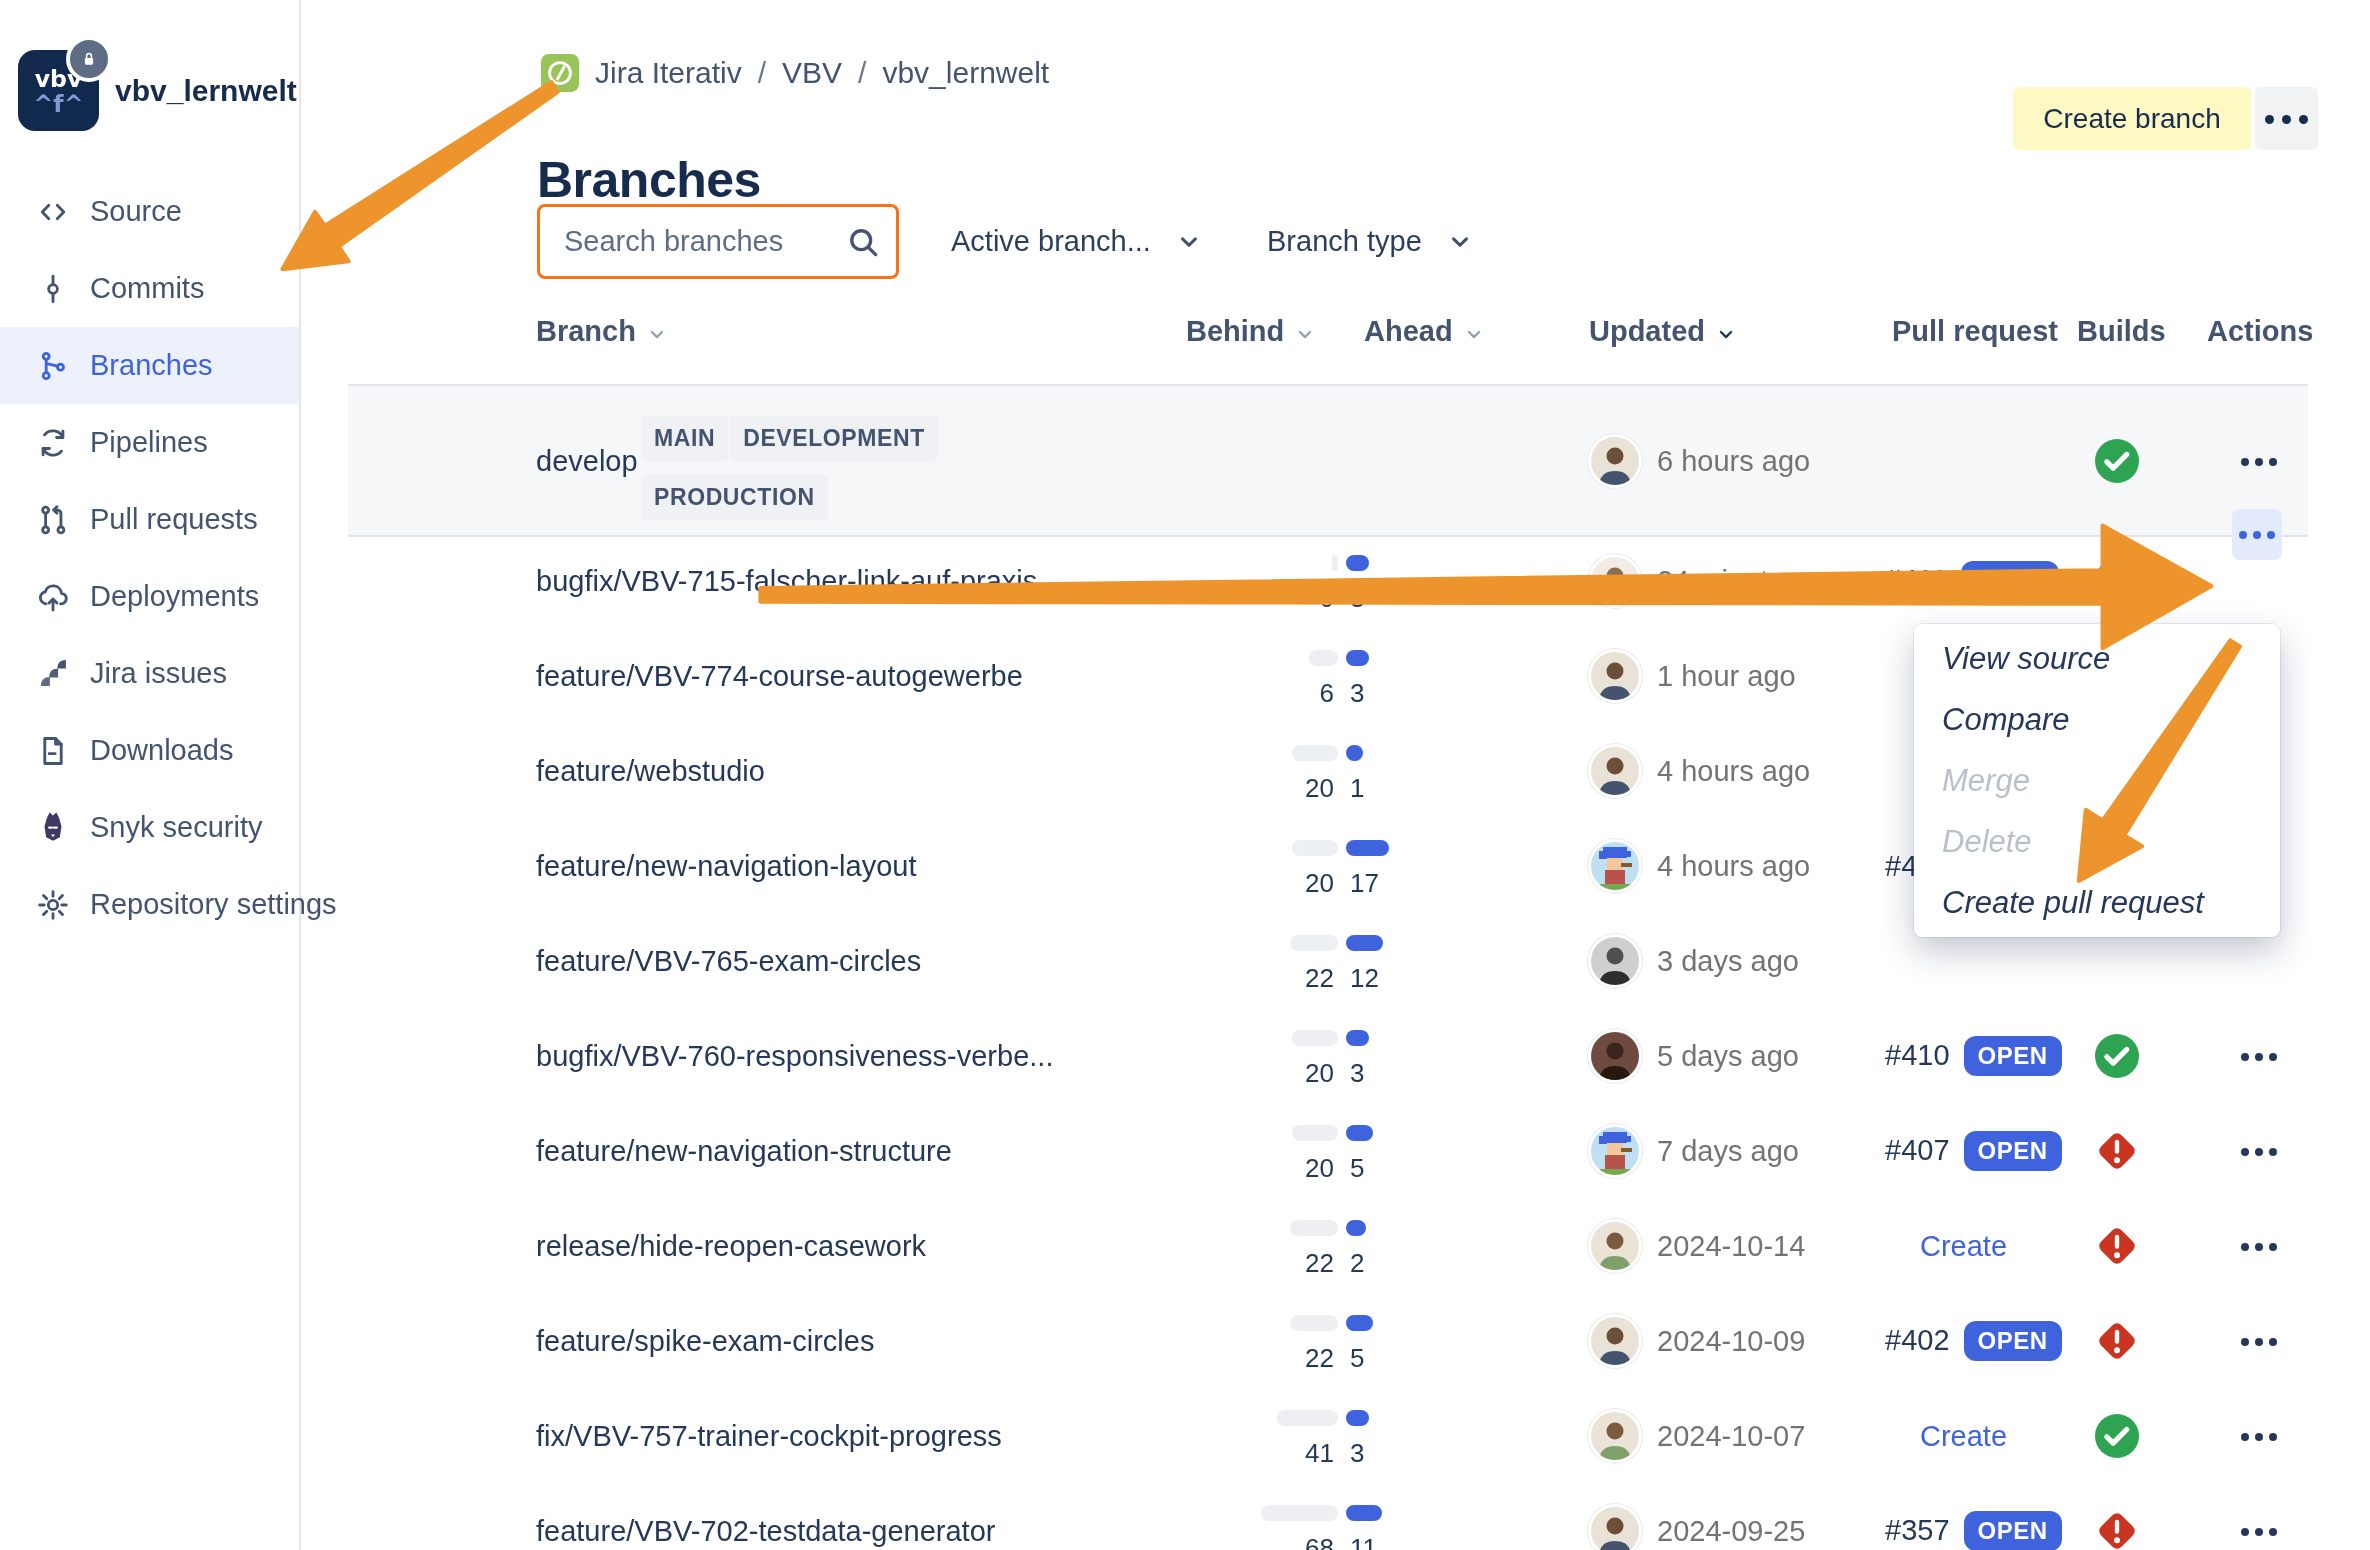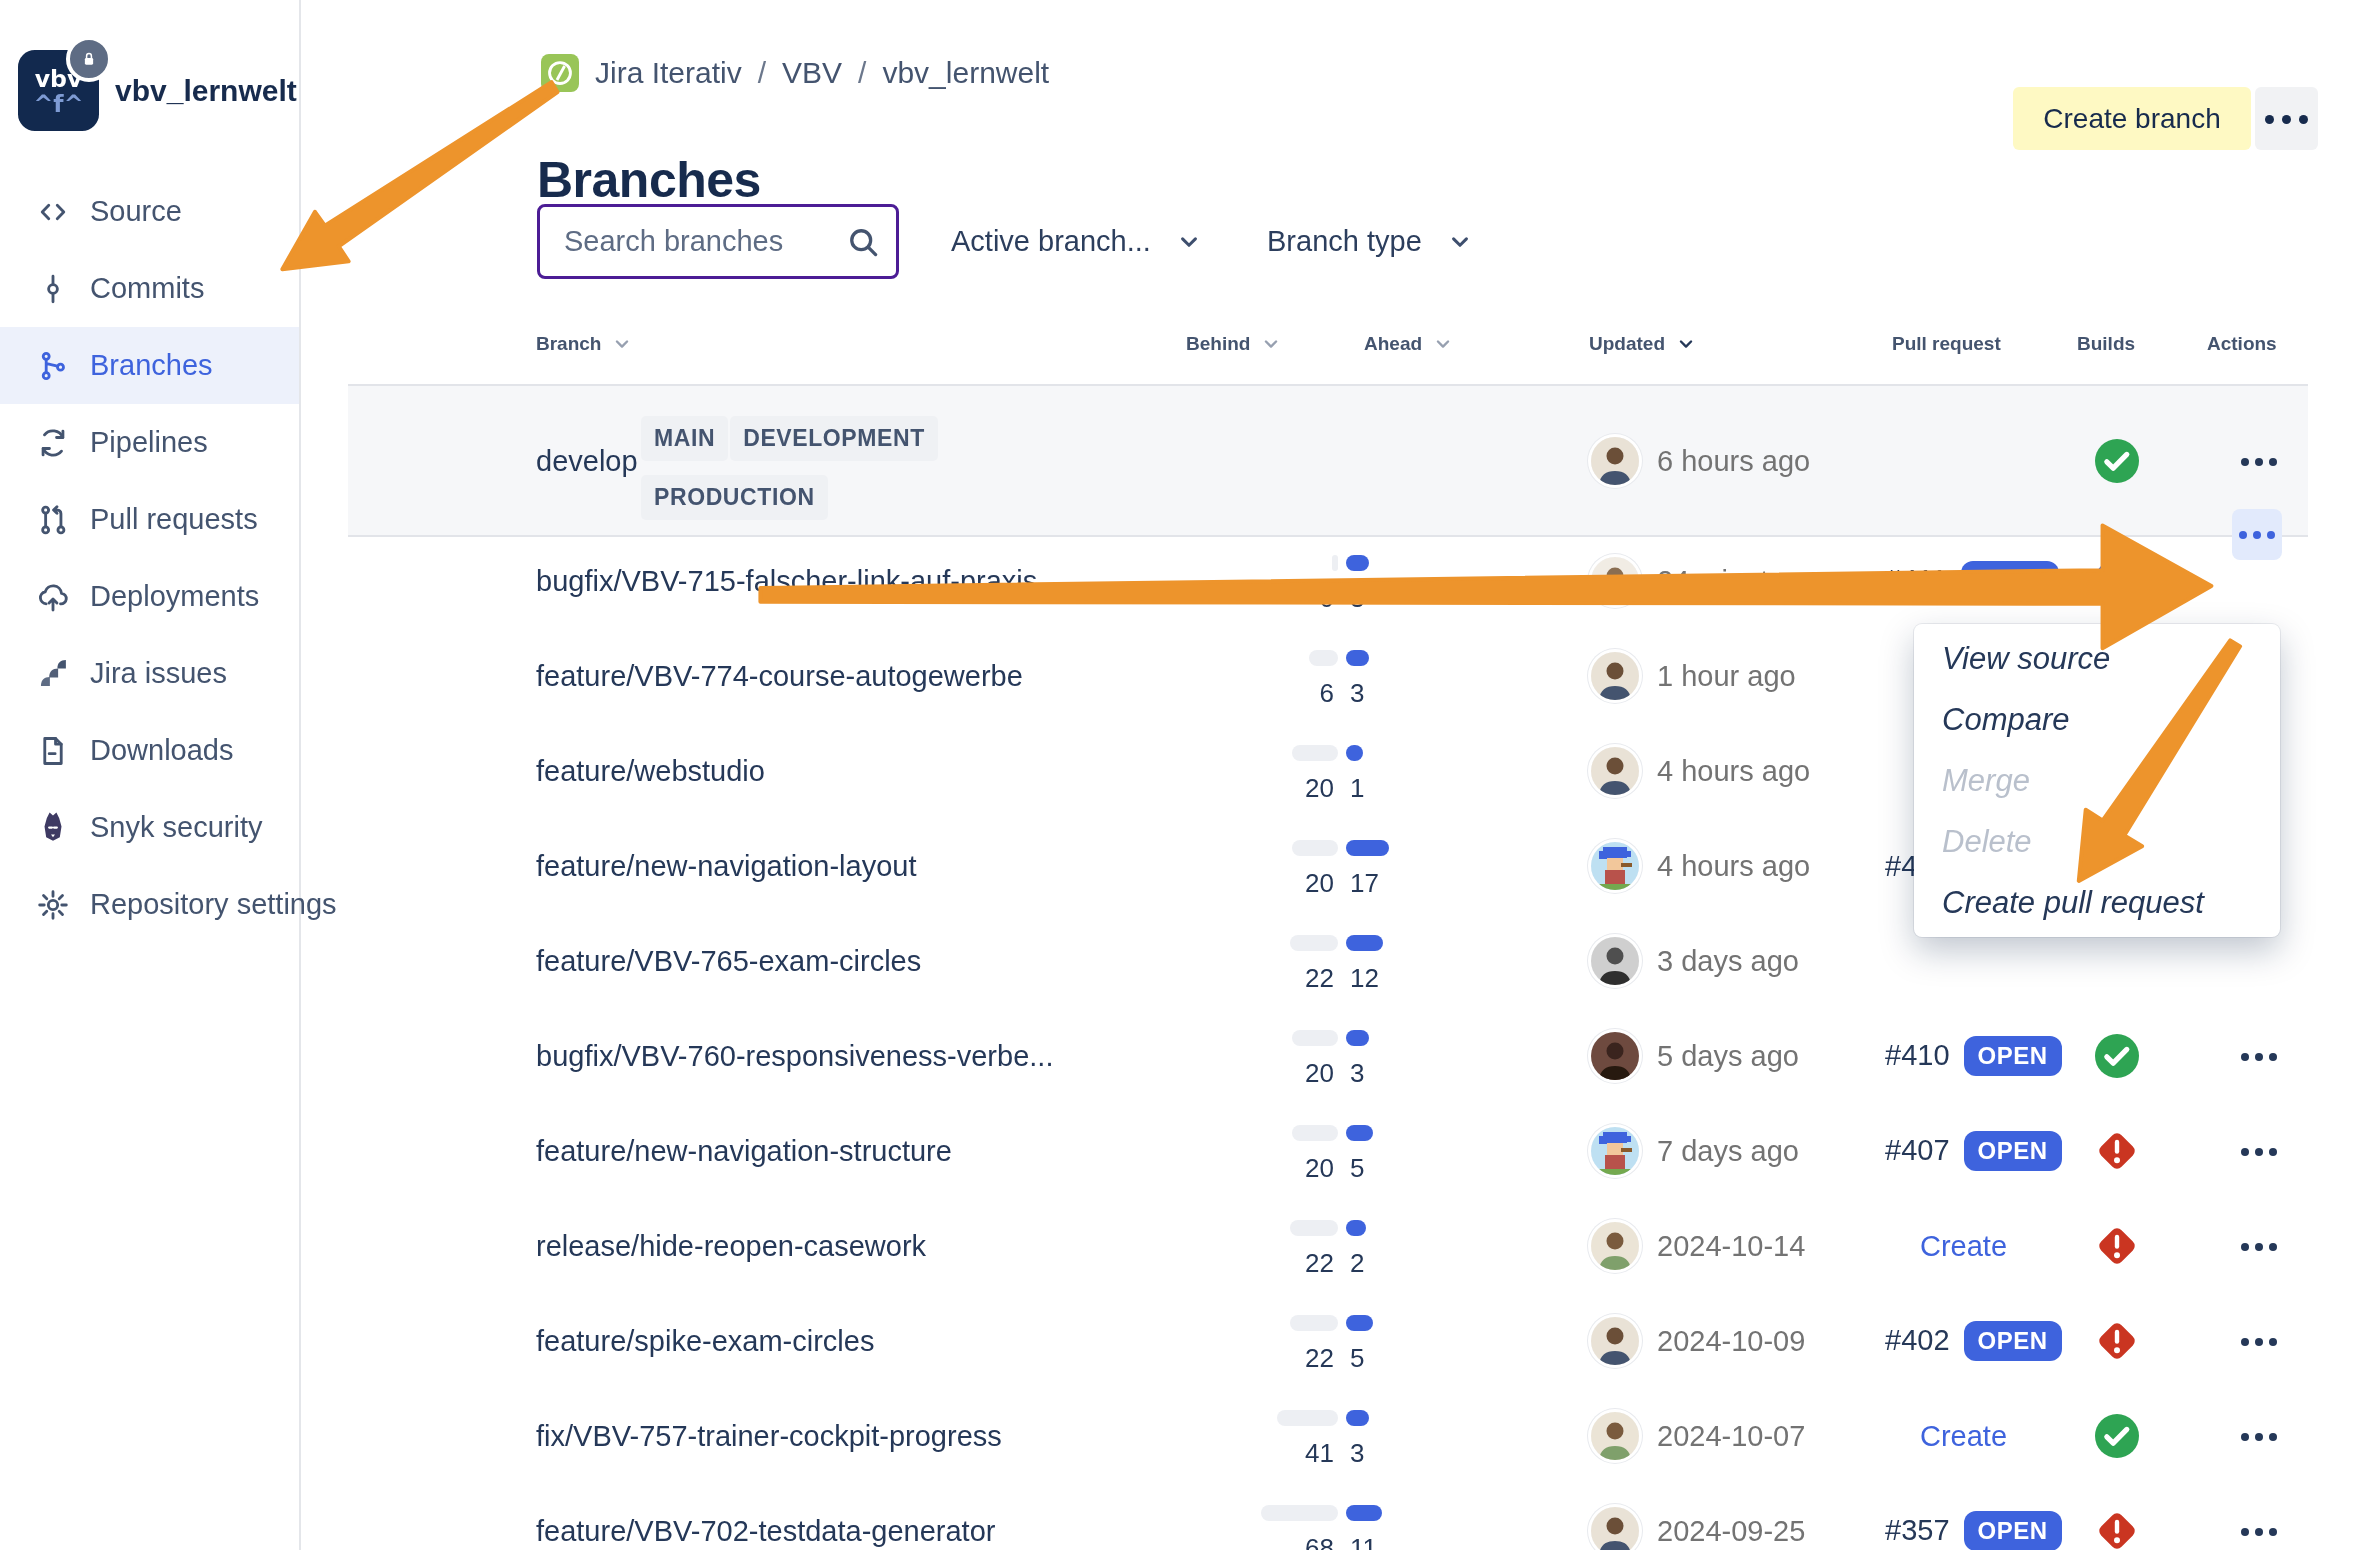--- a/index.html
+++ b/index.html
@@ -33,7 +33,7 @@
   .dots i{width:9px;height:9px;border-radius:50%;background:currentColor;display:inline-block;margin:0 4px;}
   
   #search-box{position:absolute;left:537px;top:204px;width:362px;height:75px;}
-  #search-input{width:100%;height:100%;box-sizing:border-box;border:3px solid #4c1d95;border-radius:8px;
+  #search-input{width:100%;height:100%;box-sizing:border-box;border:3px solid #f97316;border-radius:8px;
      font-family:inherit;font-size:29px;color:#253858;padding:0 69px 0 24px;outline:none;background:#fff;}
   #search-input::placeholder{color:#5E6C84;}
   #search-box .icn{position:absolute;right:18px;top:20px;width:36px;height:36px;color:#44546F;}

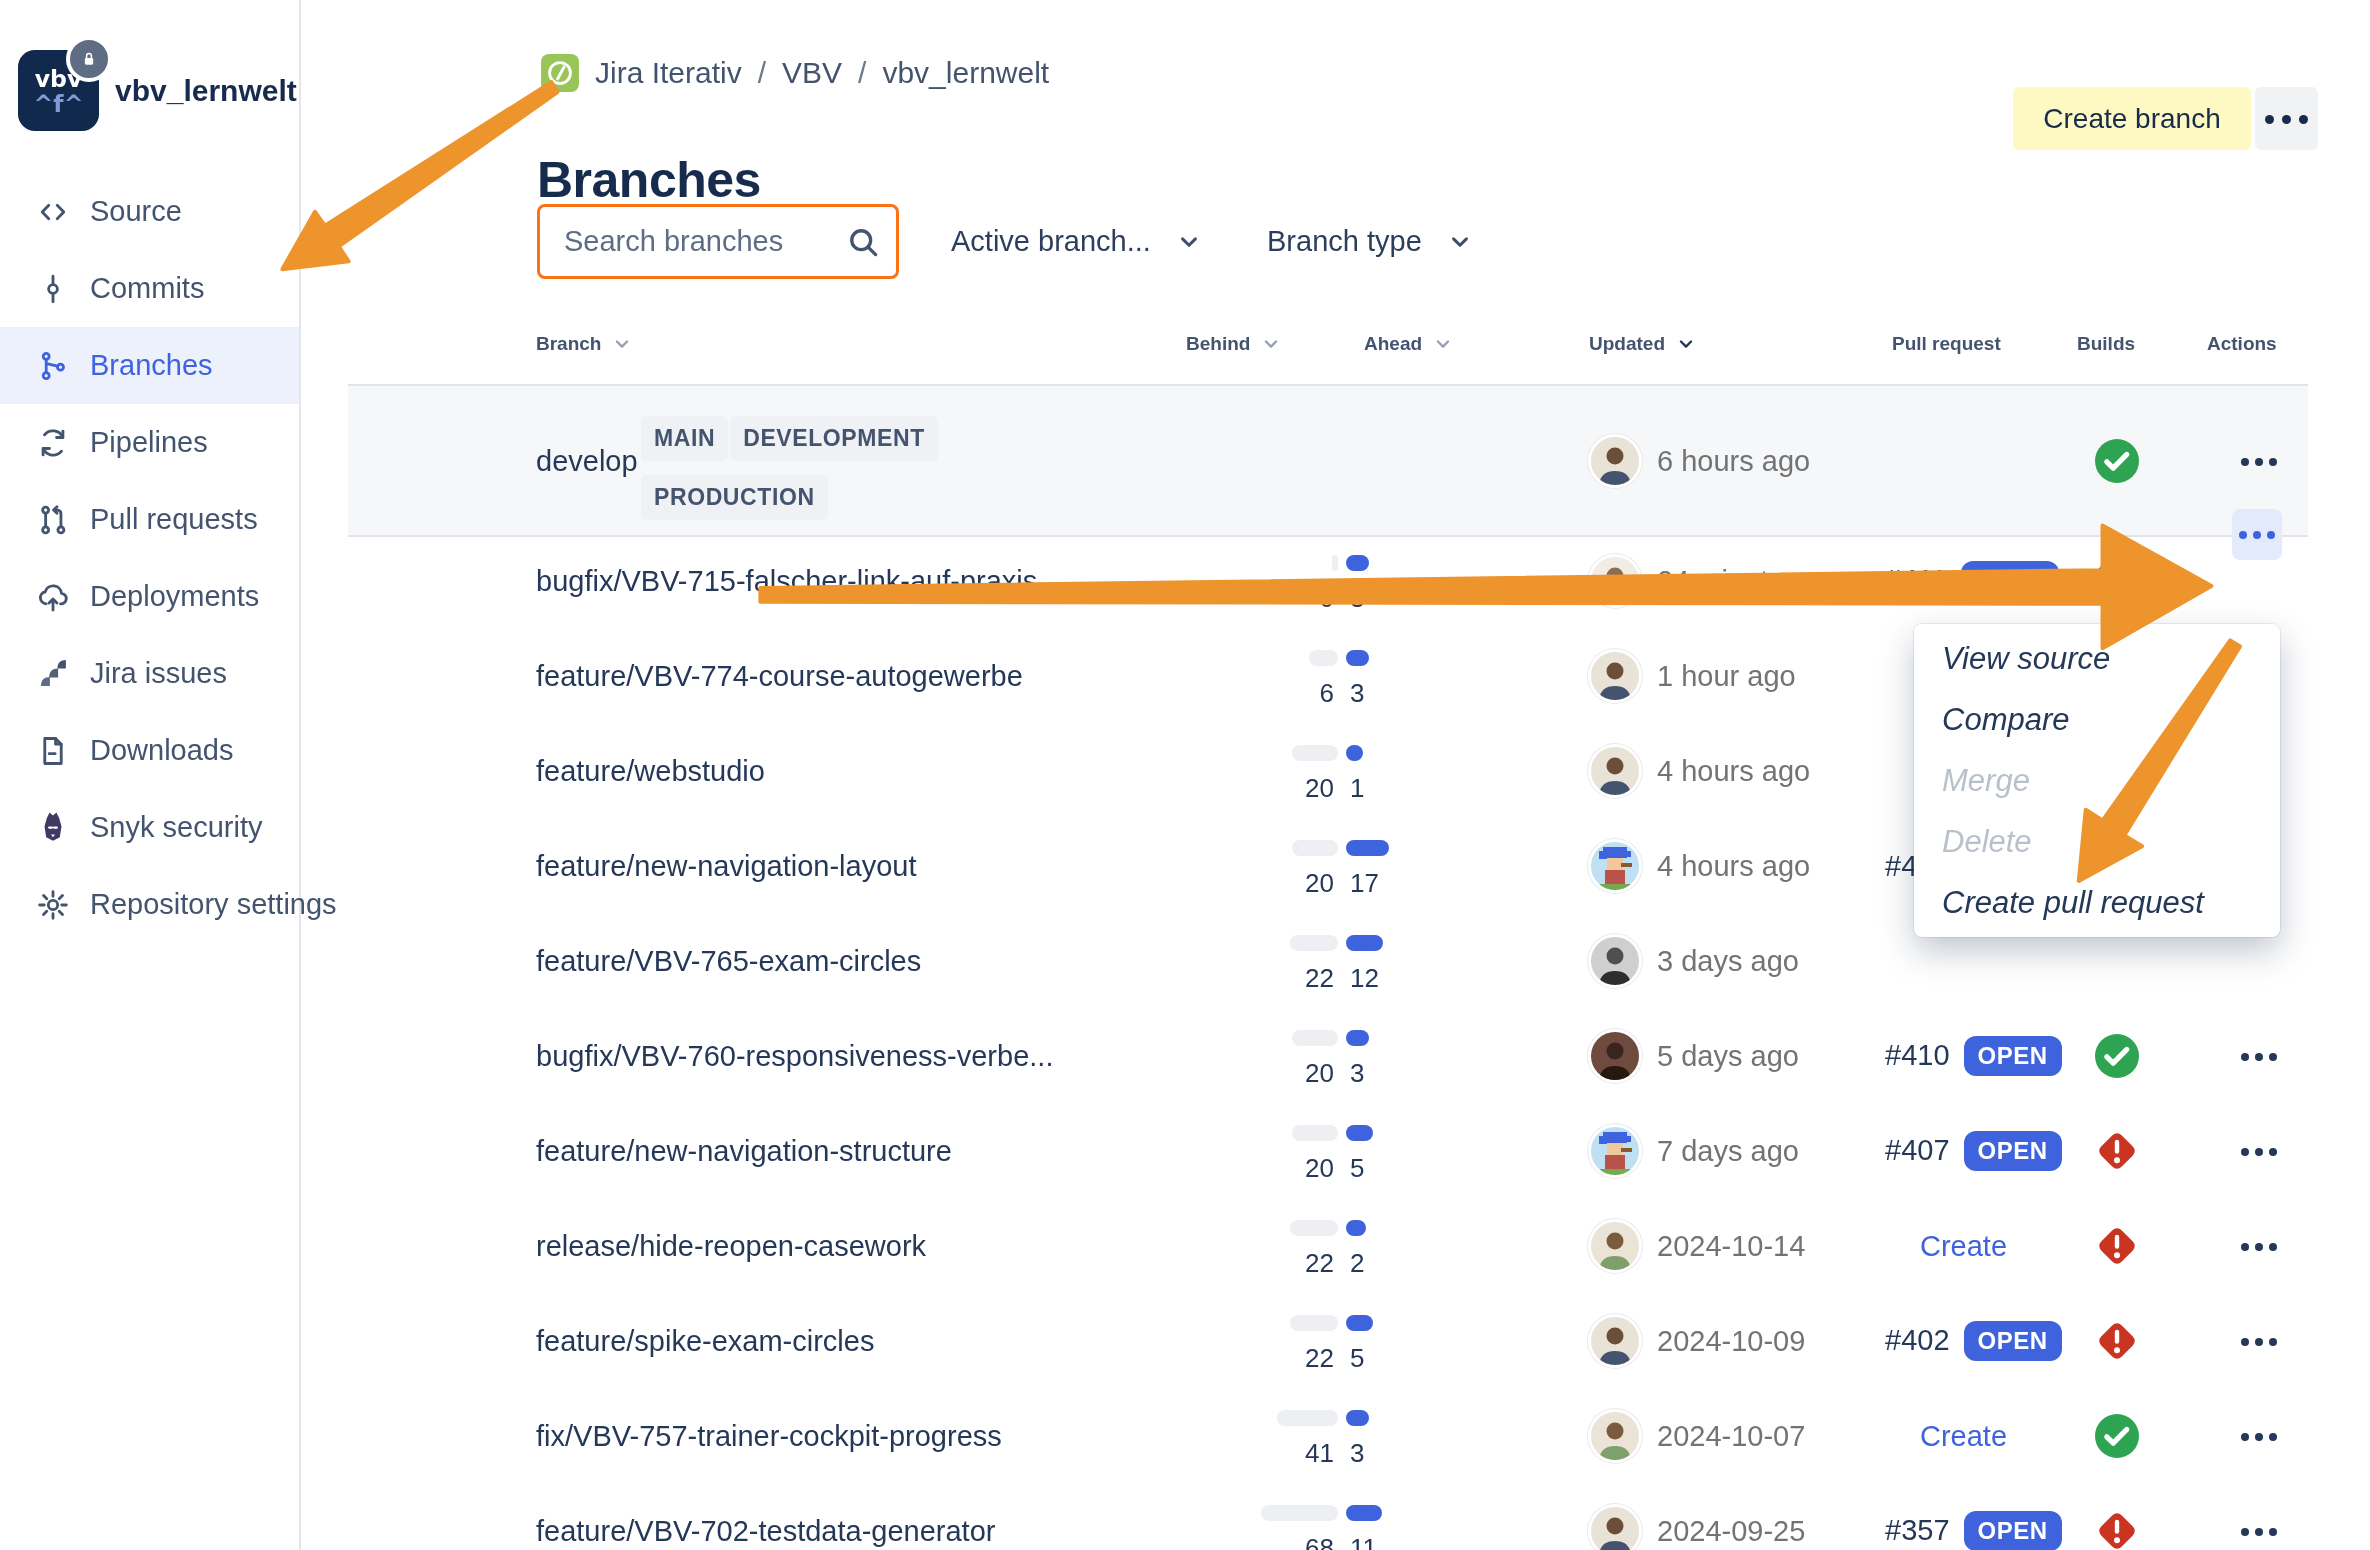--- a/index.html
+++ b/index.html
@@ -44,7 +44,7 @@
   .dd .icn svg{width:28px;height:28px;}
   #dd-active{left:951px;} #dd-type{left:1267px;}
   
-  #thead{position:absolute;left:348px;top:313px;width:1960px;height:61px;font-size:19px;font-weight:600;color:#44546F;}
+  #thead{position:absolute;left:348px;top:300px;width:1960px;height:61px;font-size:29px;font-weight:600;color:#44546F;}
   .th{position:absolute;top:50%;transform:translateY(-50%);display:flex;align-items:center;gap:10px;white-space:nowrap;}
   .th .icn{width:22px;height:22px;color:#97A0B0;} .th .icn svg{width:22px;height:22px;}
   .th .icn.sorted{color:#253858;}

